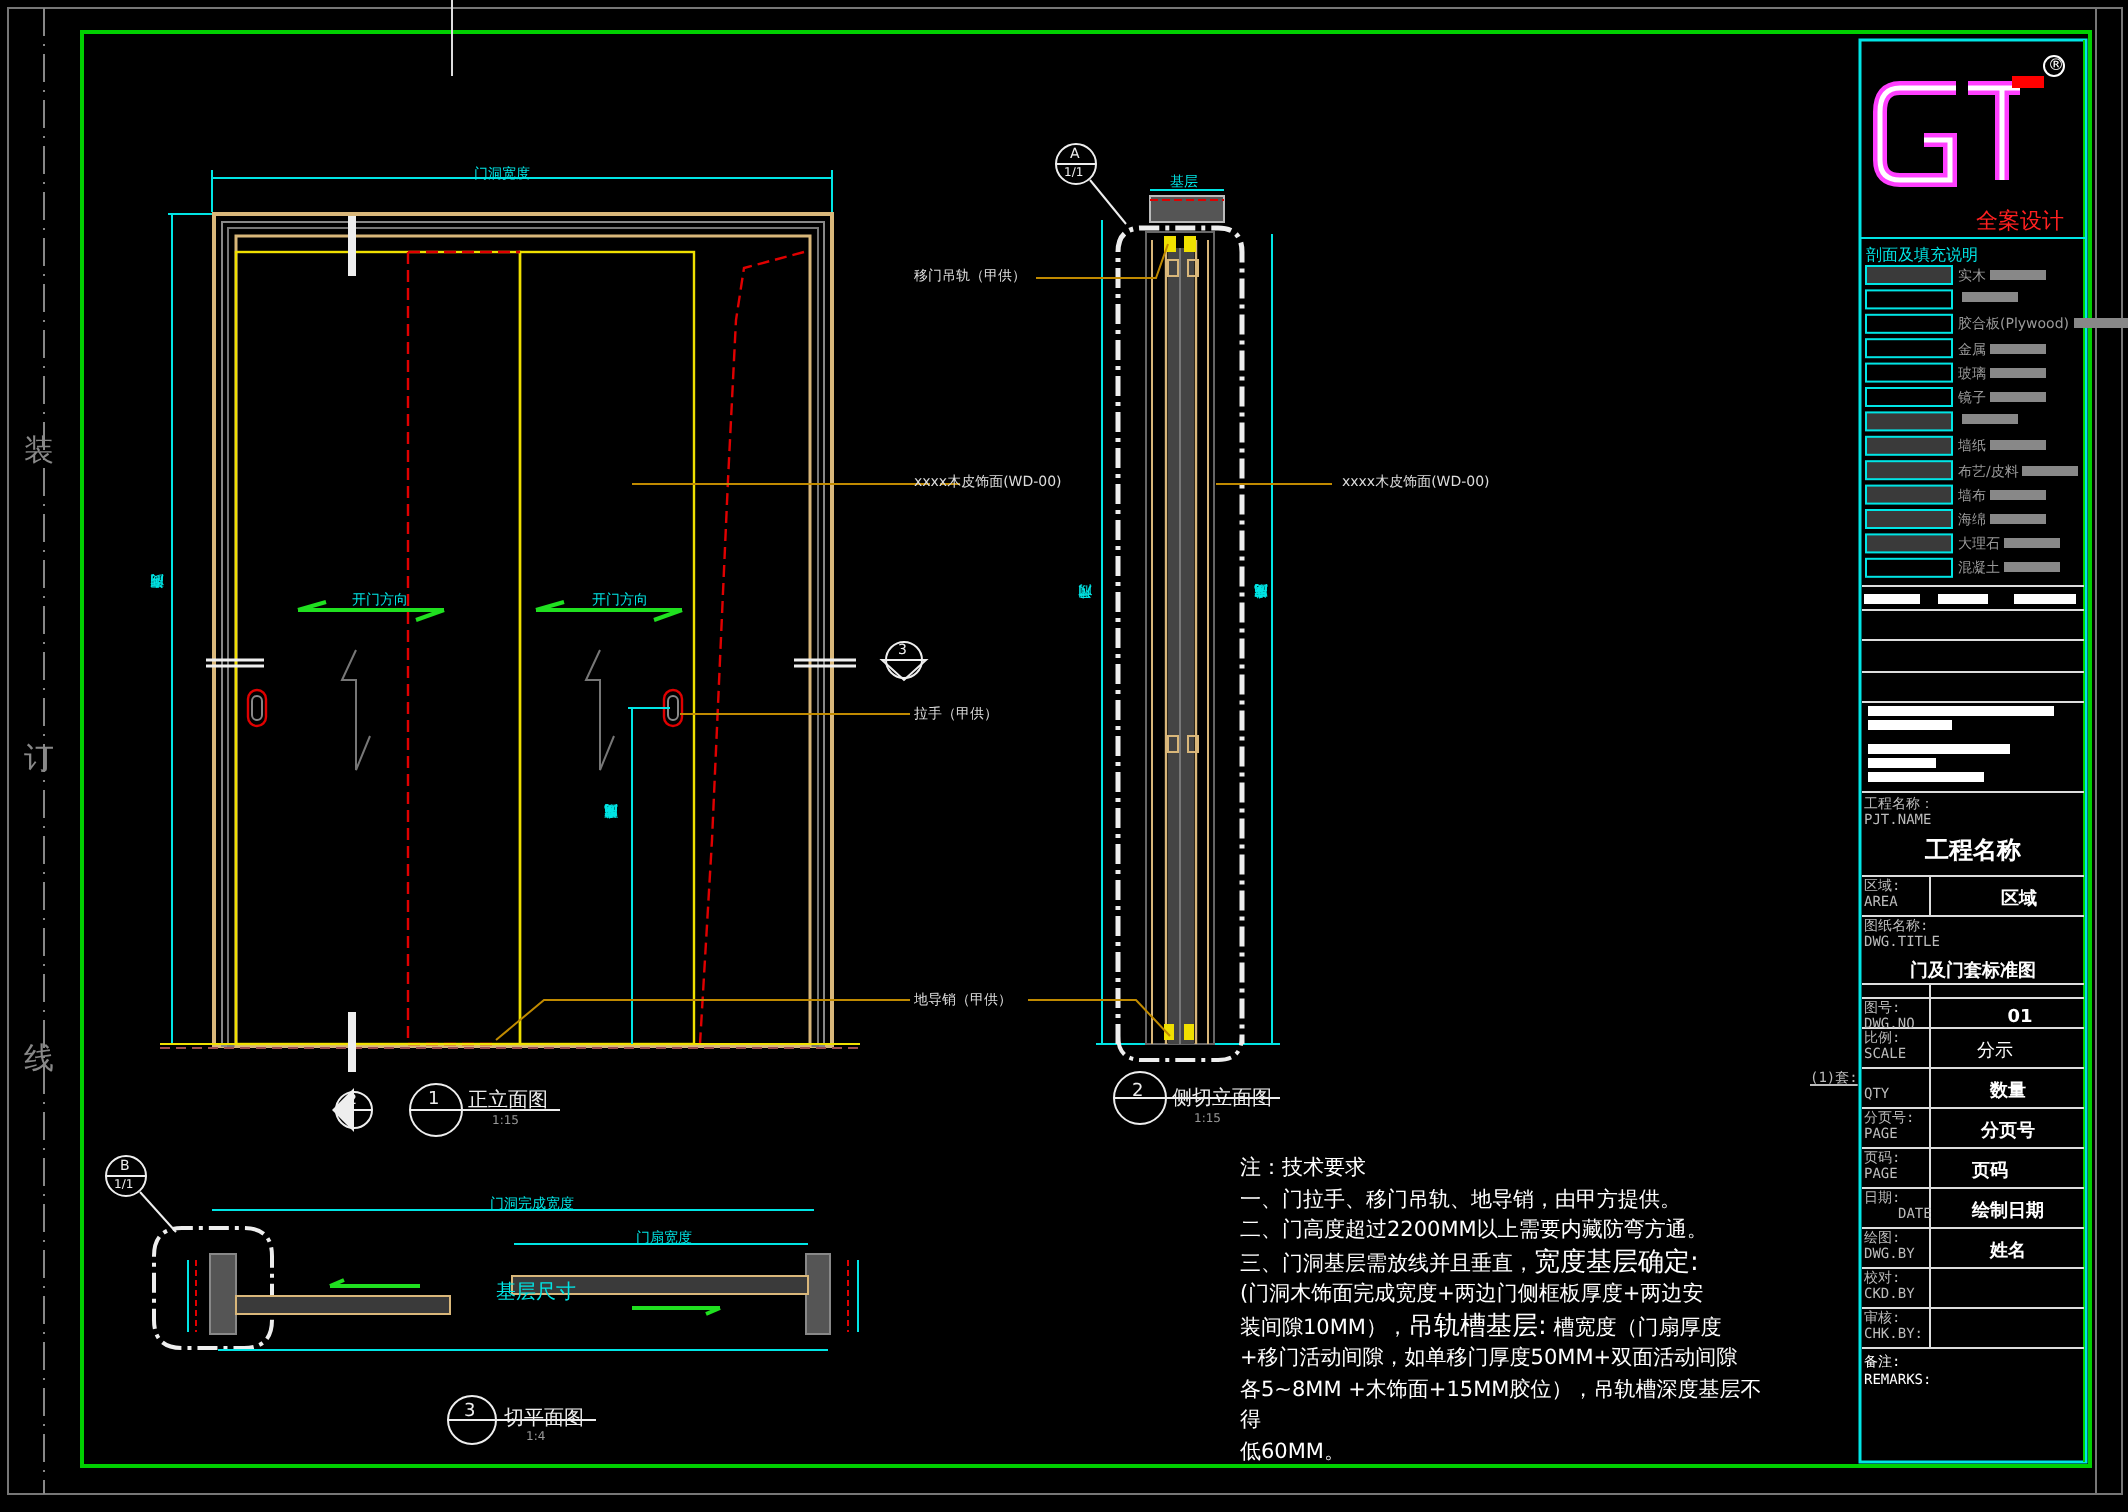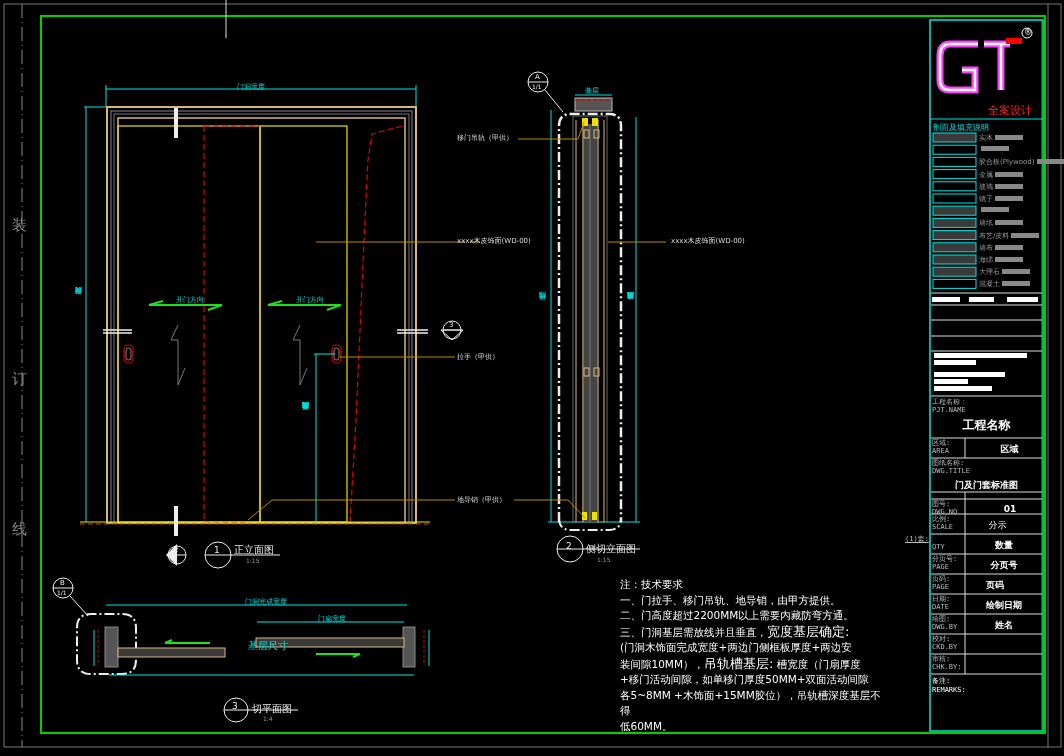--- a/index.html
+++ b/index.html
@@ -273,7 +273,7 @@
     <div class="tb-cell" style="left: 932px; top: 583px;">PAGE</div>
     <div class="tb-val" style="left: 966px; width: 58px; top: 579px;">页码</div>
     <div class="tb-cell" style="left: 932px; top: 595px;">日期:</div>
-    <div class="tb-cell" style="left: 932px; top: 603px;">DATE</div>
+    <div class="tb-cell" style="left: 932px; top: 603px; padding-left: 17px;">DATE</div>
     <div class="tb-val" style="left: 966px; width: 76px; top: 599px;">绘制日期</div>
     <div class="tb-cell" style="left: 932px; top: 615px;">绘图:</div>
     <div class="tb-cell" style="left: 932px; top: 623px;">DWG.BY</div>

